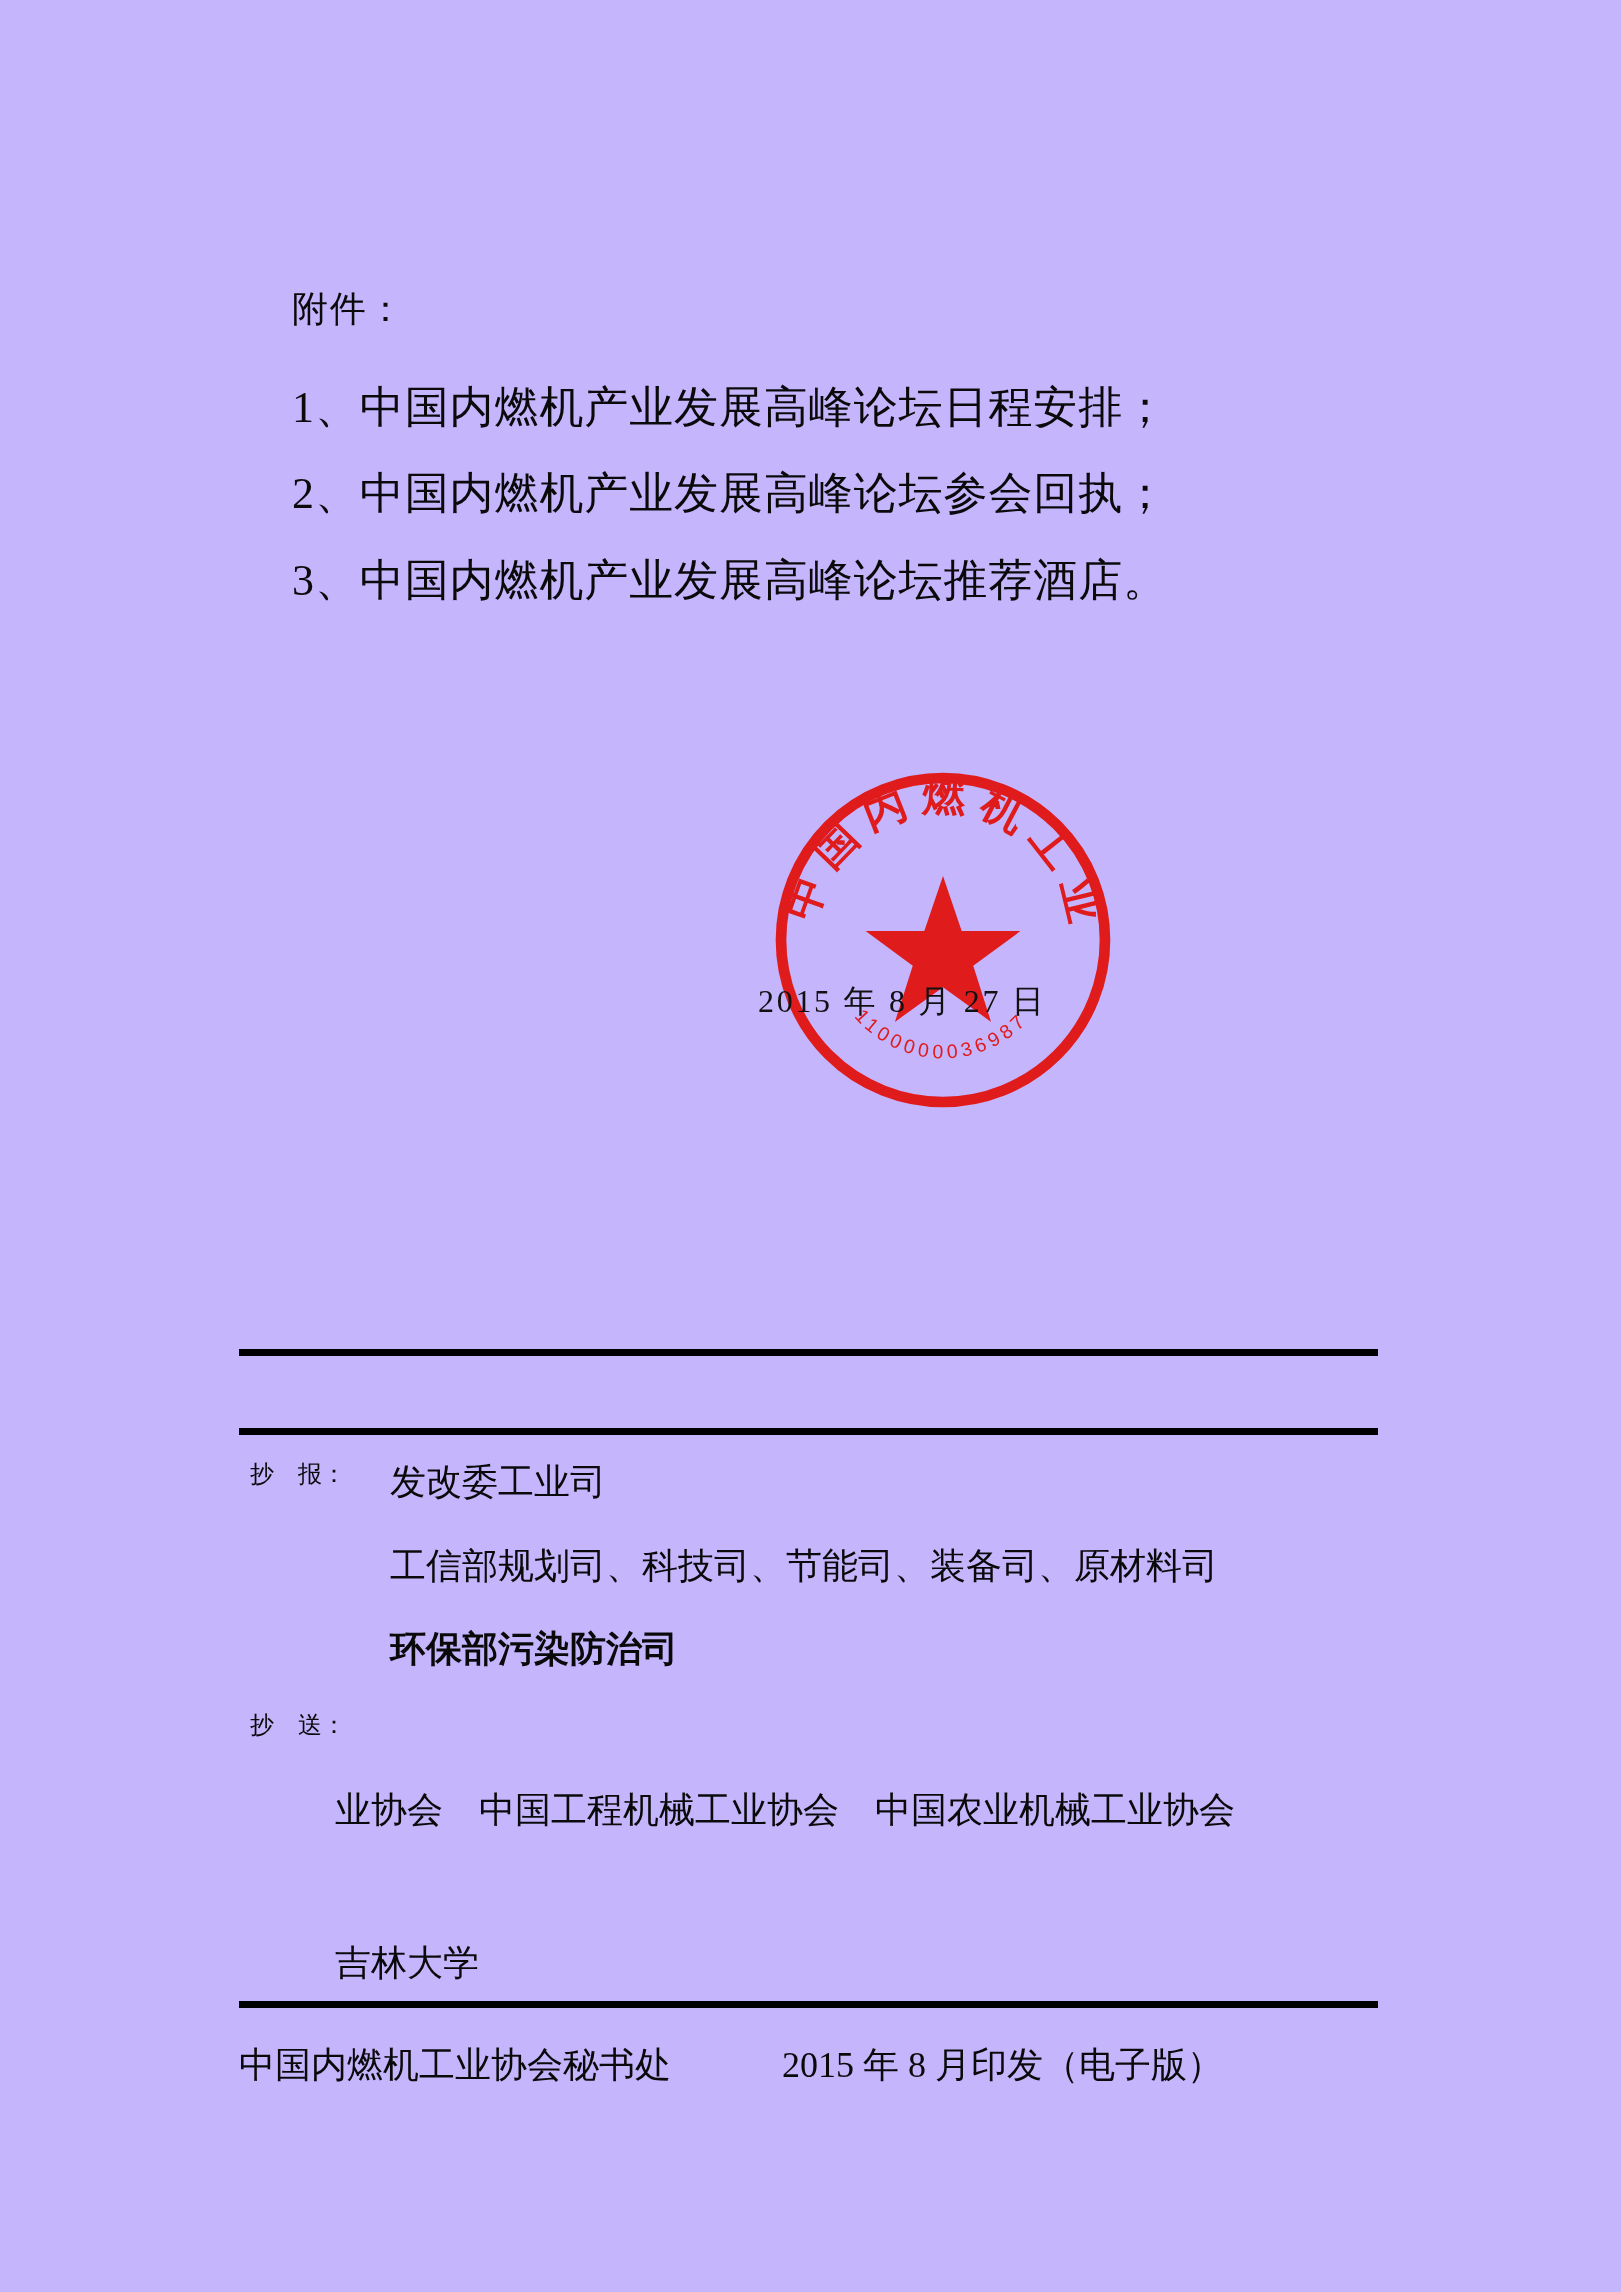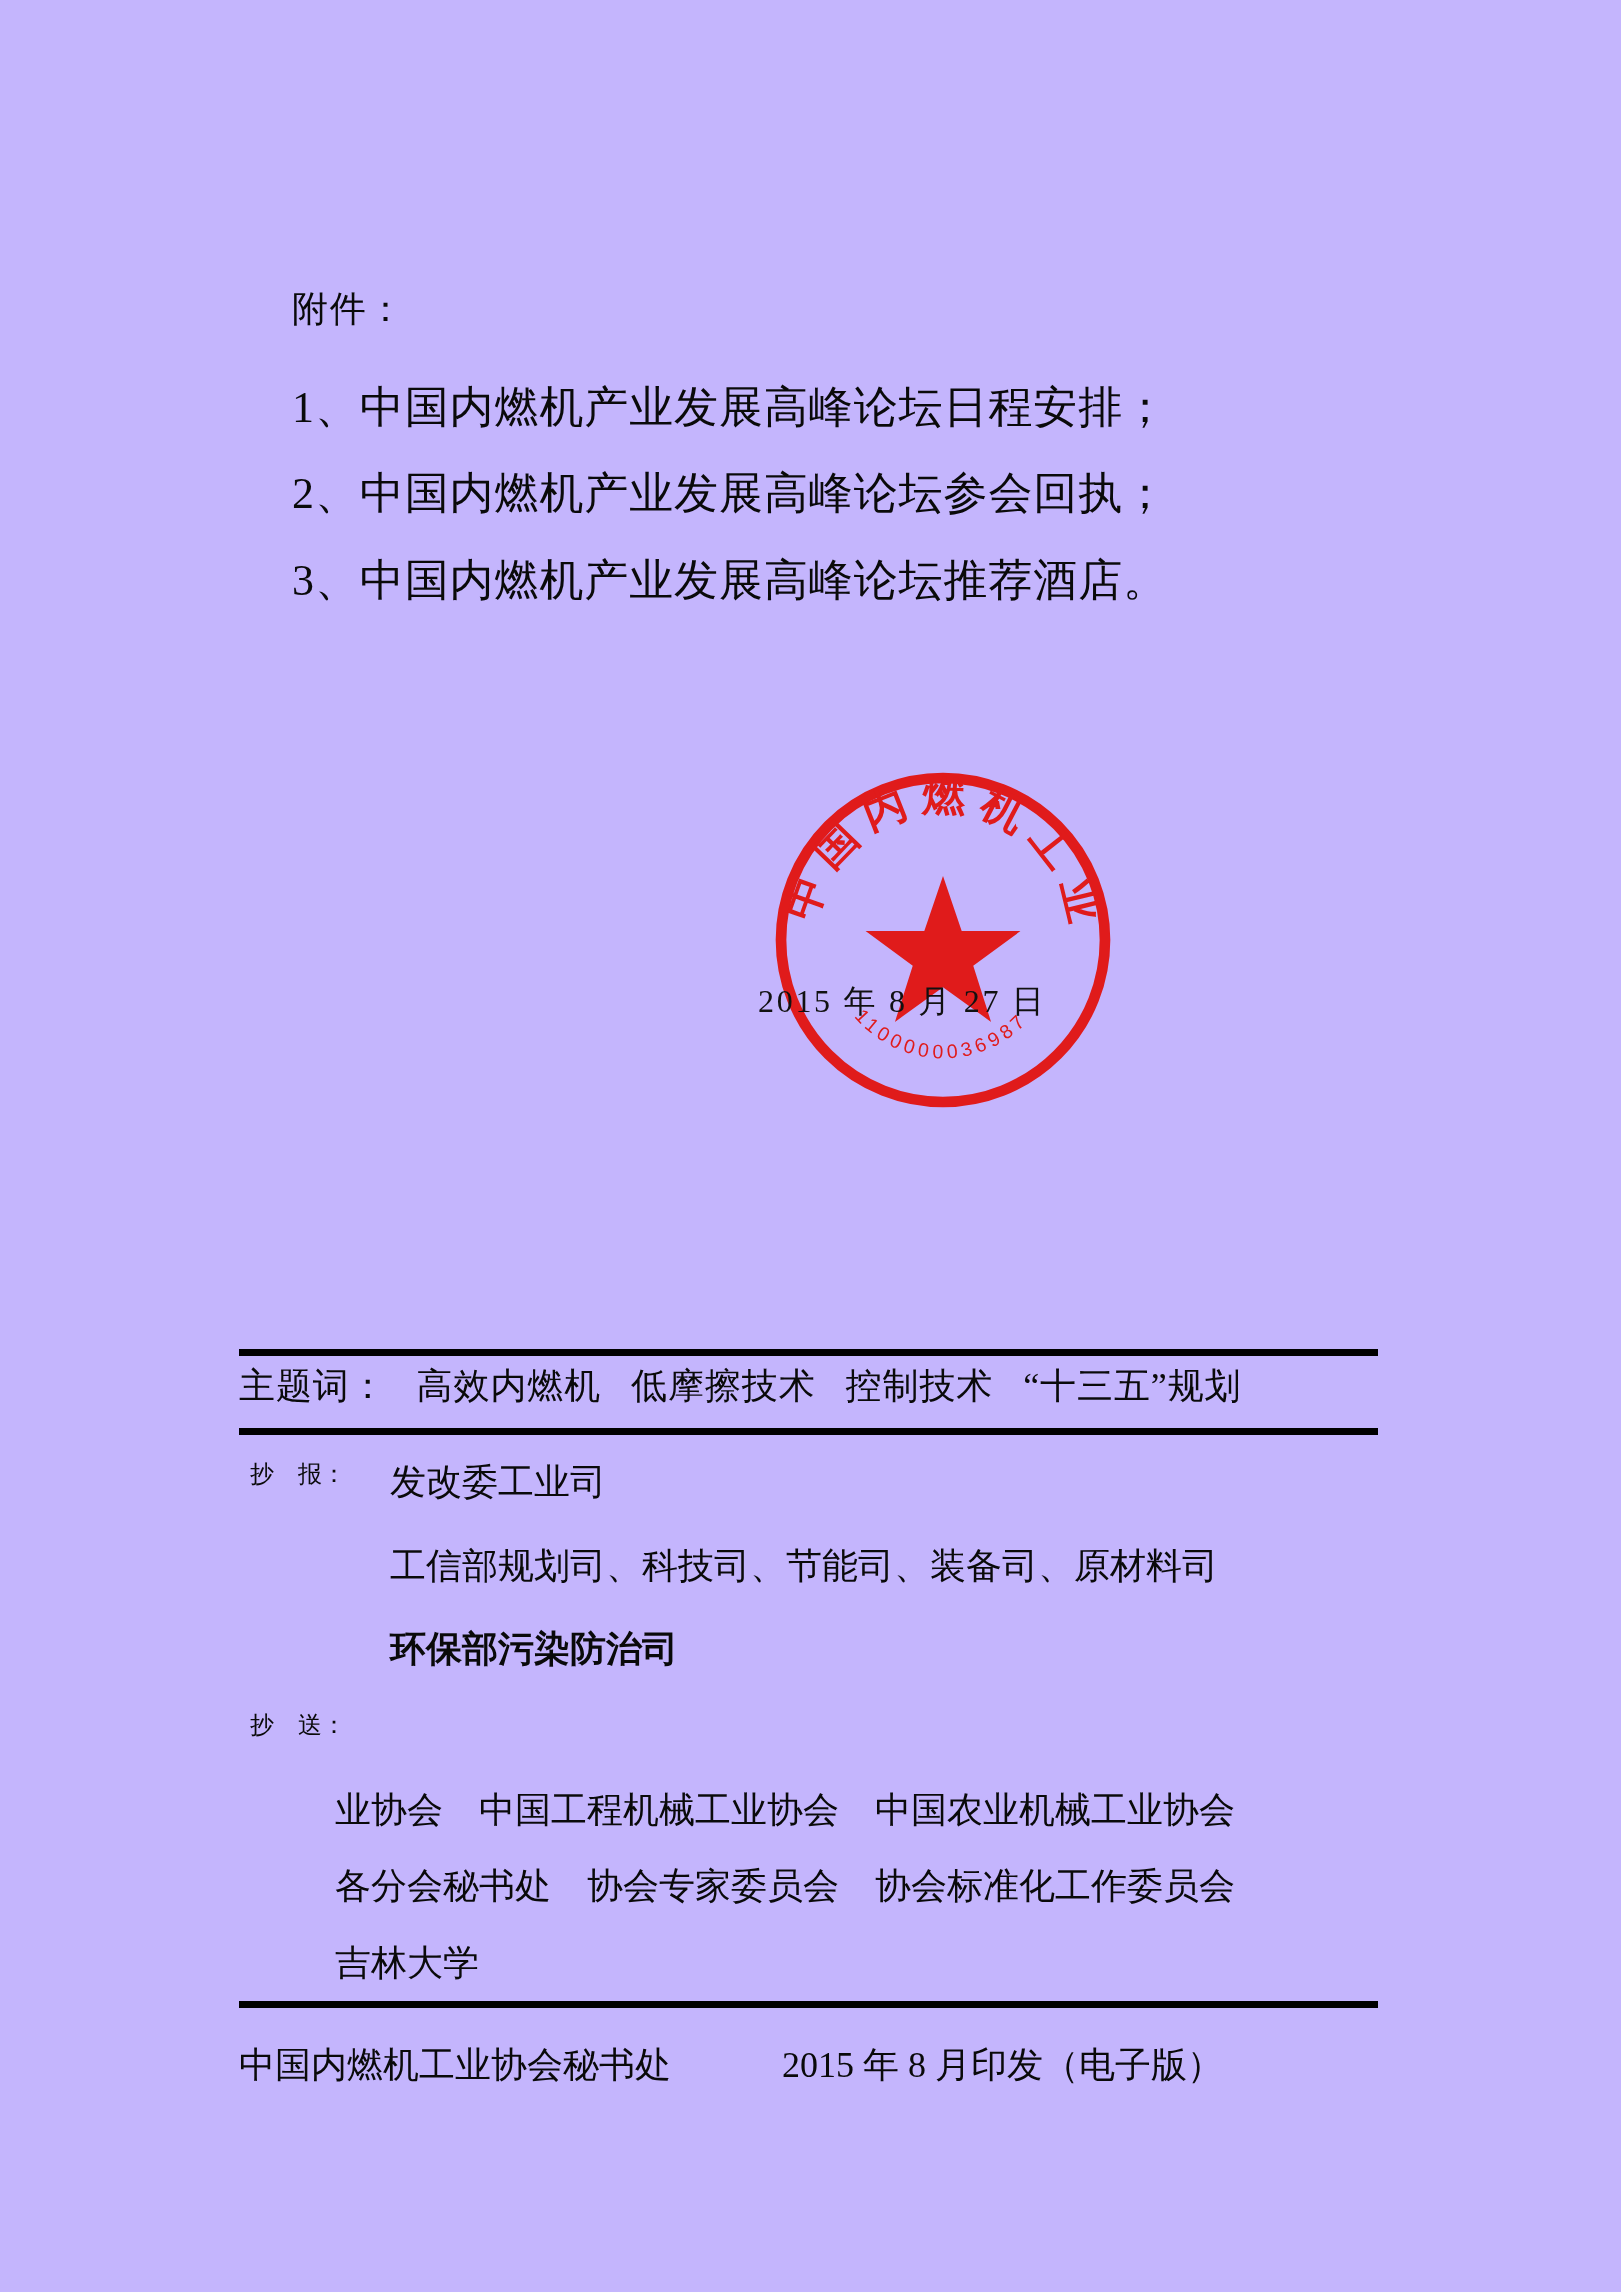--- a/index.html
+++ b/index.html
@@ -160,9 +160,6 @@
 
     <div class="rule rule-thick rule-a"></div>
 
-    <div class="kw-row">
-      <span>主题词：</span><span class="sp"></span><span>高效内燃机</span><span class="sp"></span><span>低摩擦技术</span><span class="sp"></span><span>控制技术</span><span class="sp"></span><span>“十三五”规划</span>
-    </div>
 
     <div class="rule rule-thick rule-b"></div>
 

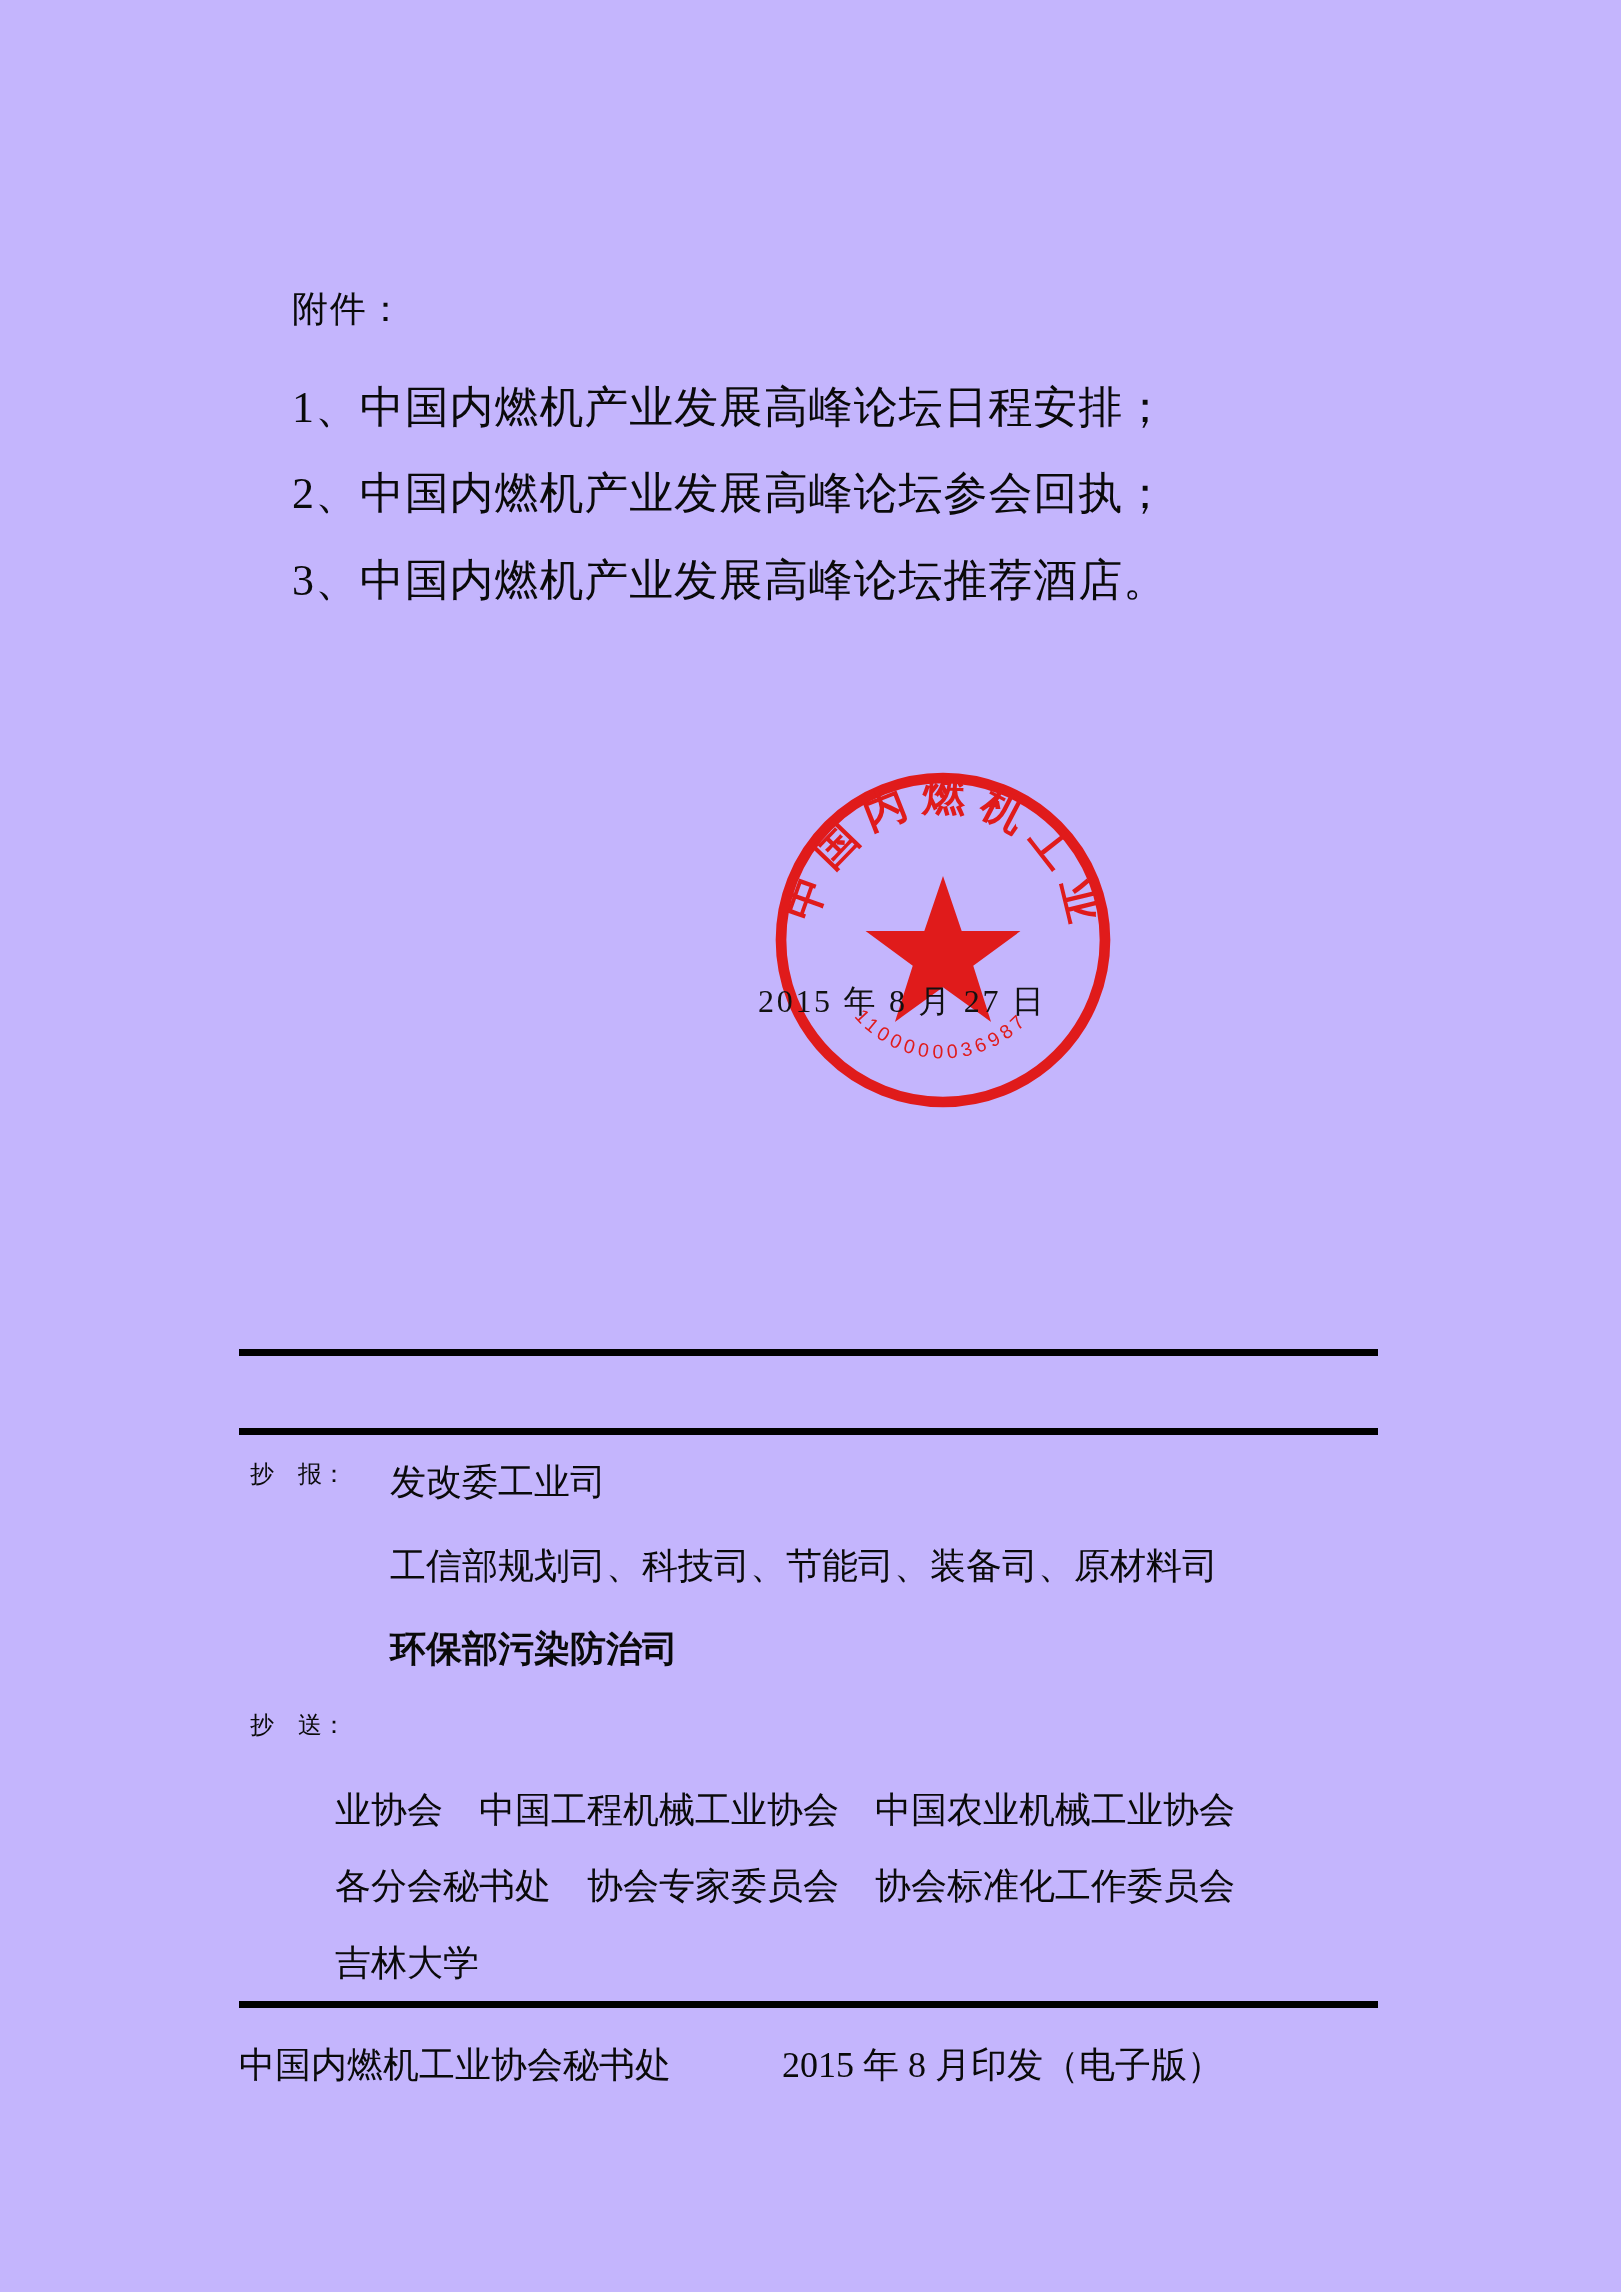--- a/index.html
+++ b/index.html
@@ -170,7 +170,6 @@
 
     <div class="cc-label cc-r2-label">抄　送：</div>
     <div class="cc-line cc-r2-l2">业协会　中国工程机械工业协会　中国农业机械工业协会</div>
-    <div class="cc-line cc-r2-l3">各分会秘书处　协会专家委员会　协会标准化工作委员会</div>
     <div class="cc-line cc-r2-l4">吉林大学</div>
 
     <div class="rule rule-thick rule-c" style="top:2001px;"></div>

